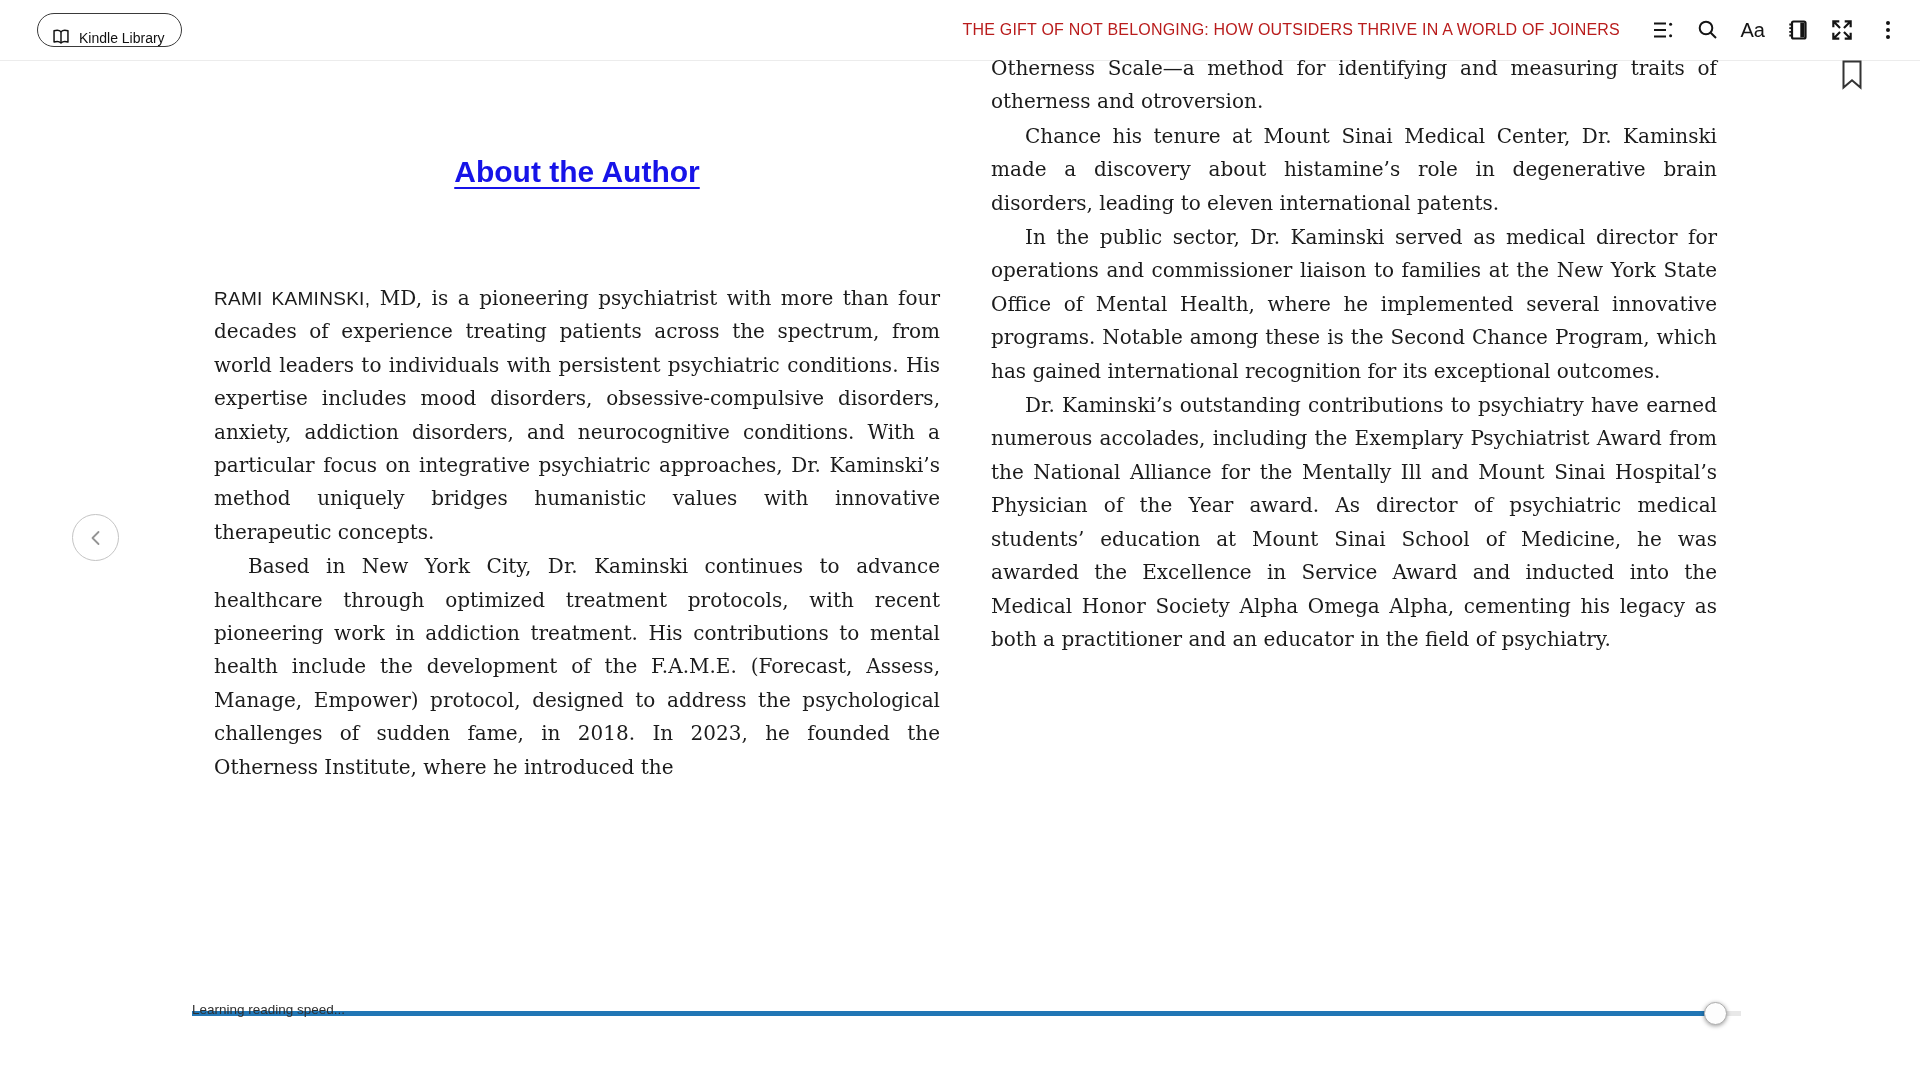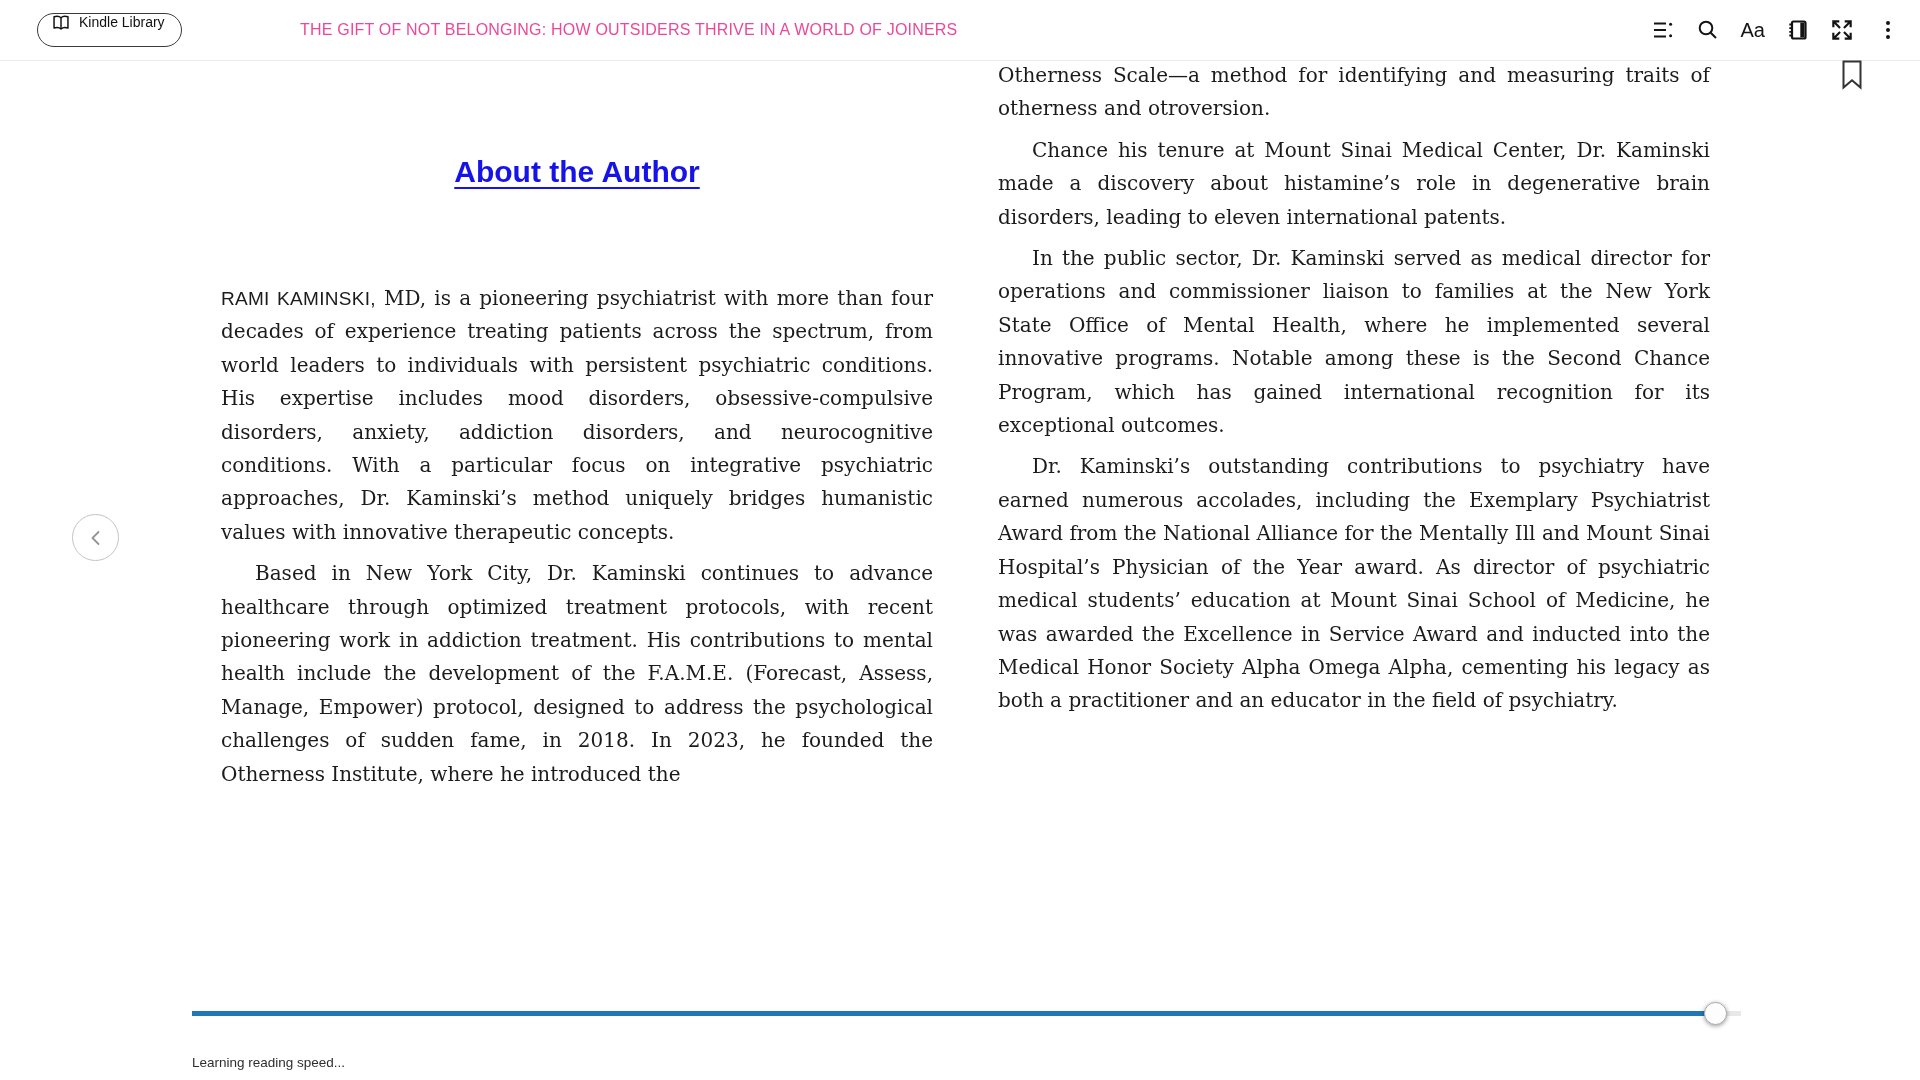--- a/index.html
+++ b/index.html
@@ -9,7 +9,7 @@
 
   
   .header { position: absolute; left: 0; top: 0; width: 1920px; height: 61px; background: #fff; border-bottom: 1px solid #ececec; }
-  .lib-btn { position: absolute; left: 37px; top: 13px; height: 34px; padding: 0 16px 0 13px; display: flex; align-items: flex-start; gap: 8px; border: 1.5px solid #3a3a3a; border-radius: 18px; background: #fff; font-size: 14px; color: #111; cursor: pointer; }
+  .lib-btn { position: absolute; left: 37px; top: 13px; height: 34px; padding: 0 16px 0 13px; display: flex; align-items: flex-end; gap: 8px; border: 1.5px solid #3a3a3a; border-radius: 18px; background: #fff; font-size: 14px; color: #111; cursor: pointer; }
   .reader-title { position: absolute; left: 300px; right: 300px; top: 21px; text-align: left; font-size: 16px; letter-spacing: 0.2px; color: #ec4899; white-space: nowrap; }
   .icon-row { position: absolute; right: 20px; top: 14px; height: 32px; display: flex; align-items: center; gap: 15px; }
   .icon-btn { width: 30px; height: 30px; display: flex; align-items: center; justify-content: flex-end; background: none; border: none; cursor: pointer; color: #141414; }

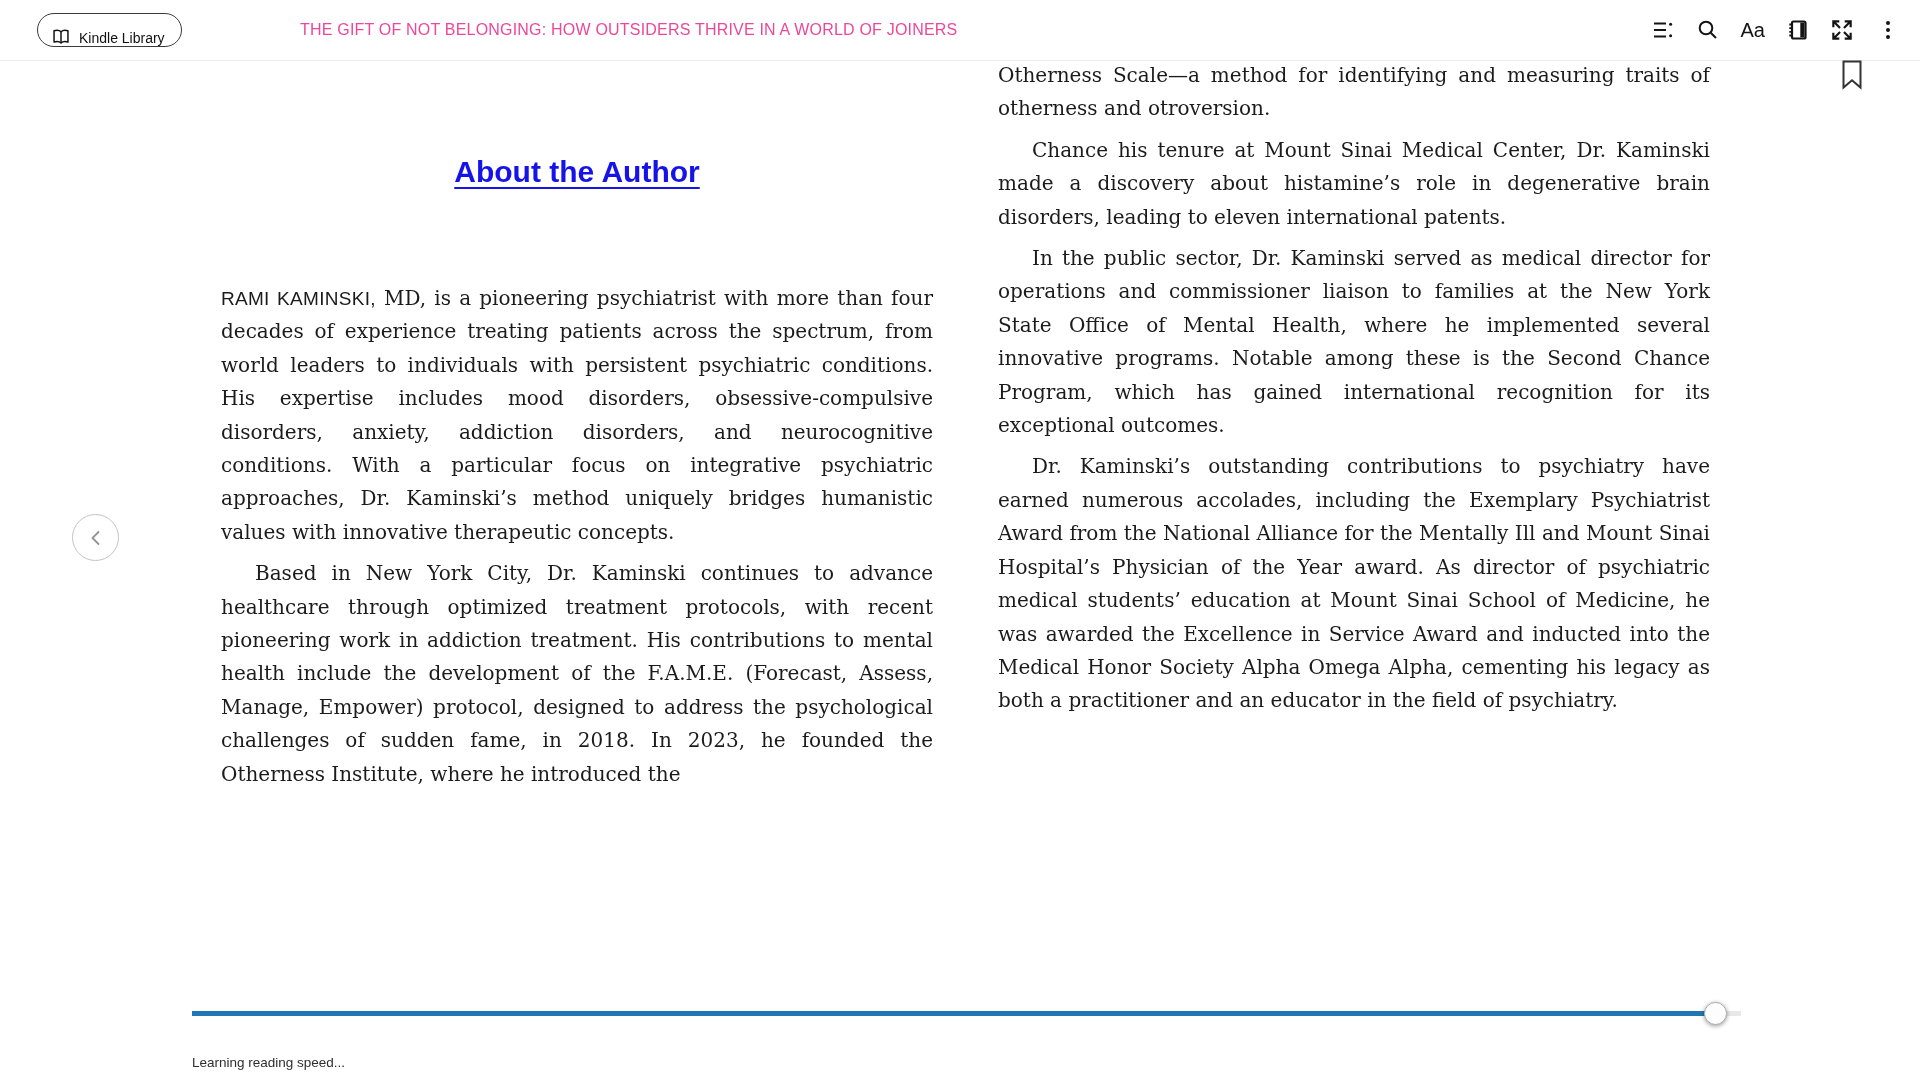--- a/index.html
+++ b/index.html
@@ -10,7 +10,7 @@
   
   .header { position: absolute; left: 0; top: 0; width: 1920px; height: 61px; background: #fff; border-bottom: 1px solid #ececec; }
   .lib-btn { position: absolute; left: 37px; top: 13px; height: 34px; padding: 0 16px 0 13px; display: flex; align-items: flex-end; gap: 8px; border: 1.5px solid #3a3a3a; border-radius: 18px; background: #fff; font-size: 14px; color: #111; cursor: pointer; }
-  .reader-title { position: absolute; left: 300px; right: 300px; top: 21px; text-align: left; font-size: 16px; letter-spacing: 0.2px; color: #ec4899; white-space: nowrap; }
+  .reader-title { position: absolute; left: 300px; right: 300px; top: 21px; text-align: right; font-size: 16px; letter-spacing: 0.2px; color: #b91c1c; white-space: nowrap; }
   .icon-row { position: absolute; right: 20px; top: 14px; height: 32px; display: flex; align-items: center; gap: 15px; }
   .icon-btn { width: 30px; height: 30px; display: flex; align-items: center; justify-content: flex-end; background: none; border: none; cursor: pointer; color: #141414; }
   .aa-label { font-size: 20px; font-weight: 500; color: #141414; }

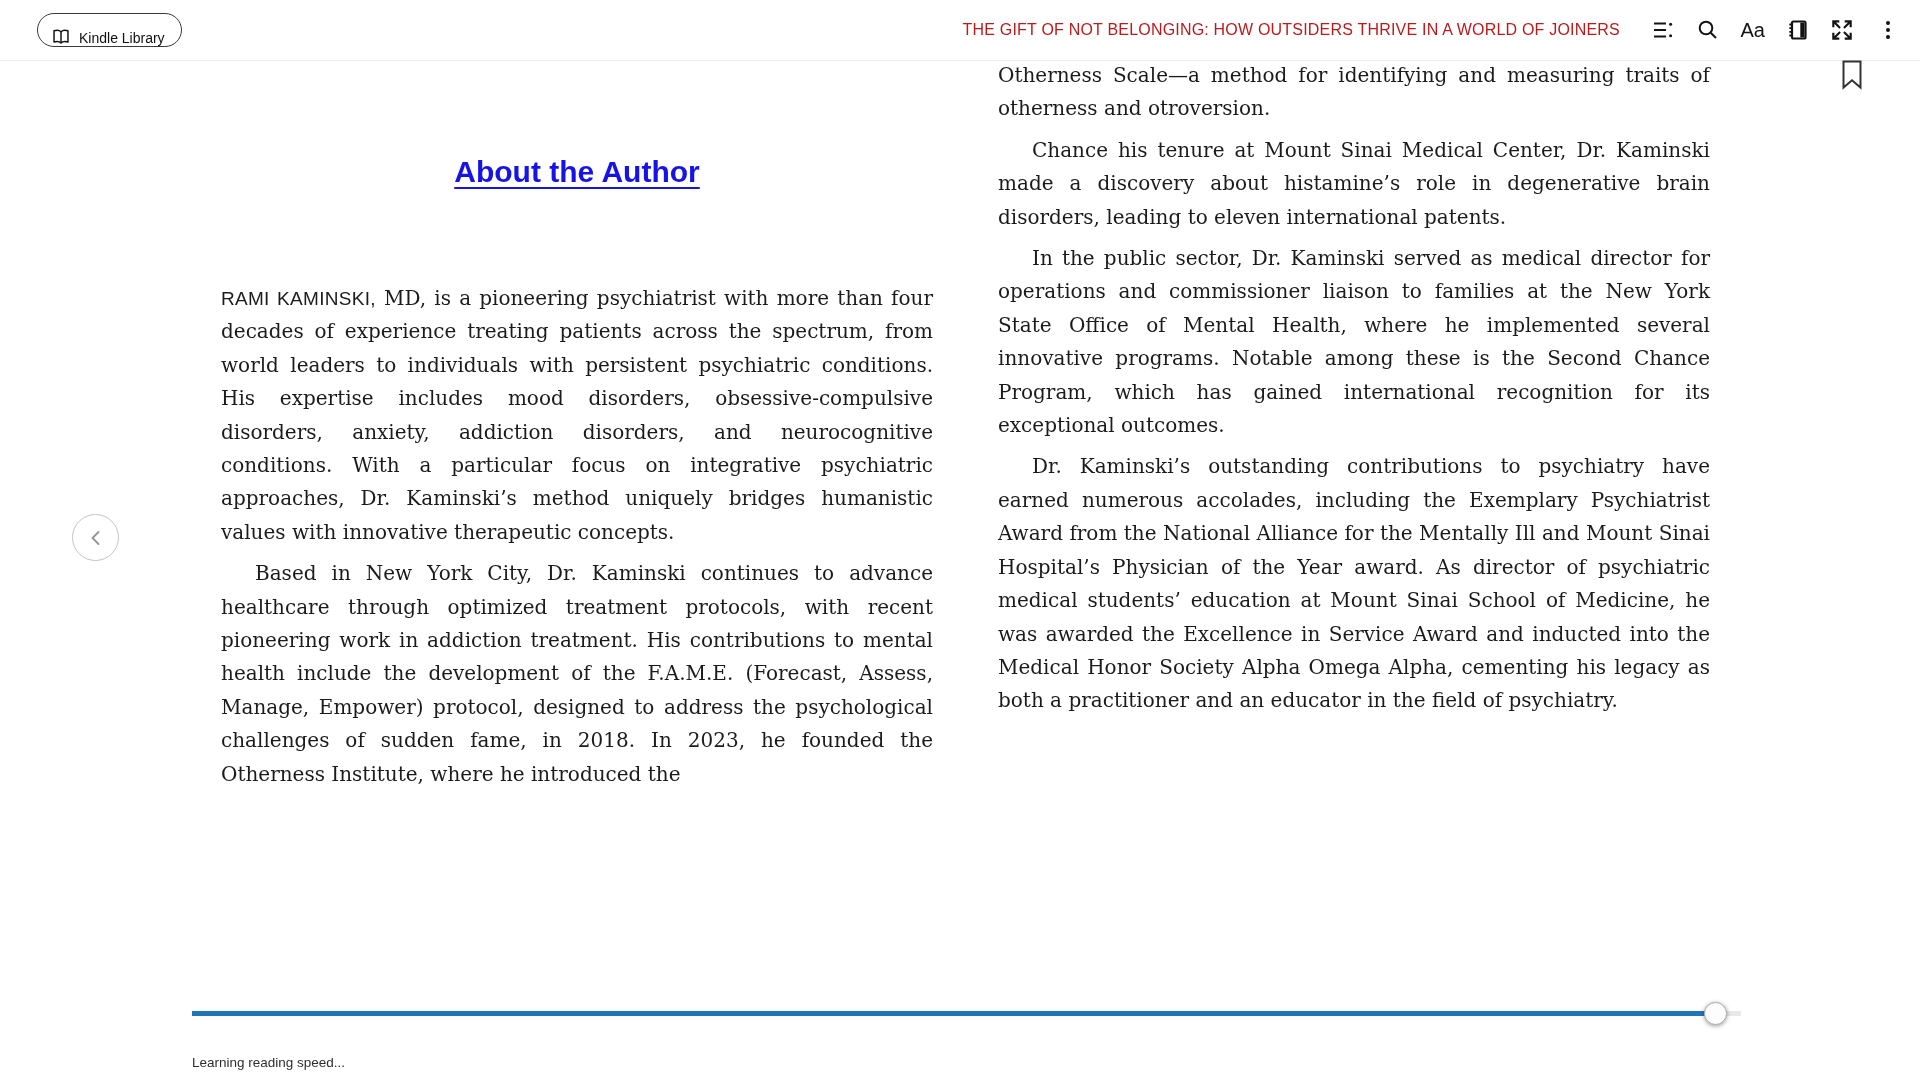--- a/index.html
+++ b/index.html
@@ -26,7 +26,7 @@
   .col-left { left: 213px; top: 150px; }
   .col-right { left: 990px; top: 51px; }
   .chapter-heading { display: block; font-family: Liberation Sans, sans-serif; font-weight: 700; font-size: 30px; line-height: 44px; text-align: center; color: #1613e8; text-decoration: underline; text-decoration-thickness: 2px; text-underline-offset: 5px; margin-bottom: 88px; cursor: pointer; }
-  .para { margin: 8px; }
+  .para { margin: 1px; }
   .para.indent { text-indent: 34px; }
   .lead { font-family: "Liberation Sans", sans-serif; font-weight: 400; font-size: 19px; letter-spacing: 0.3px; }
 

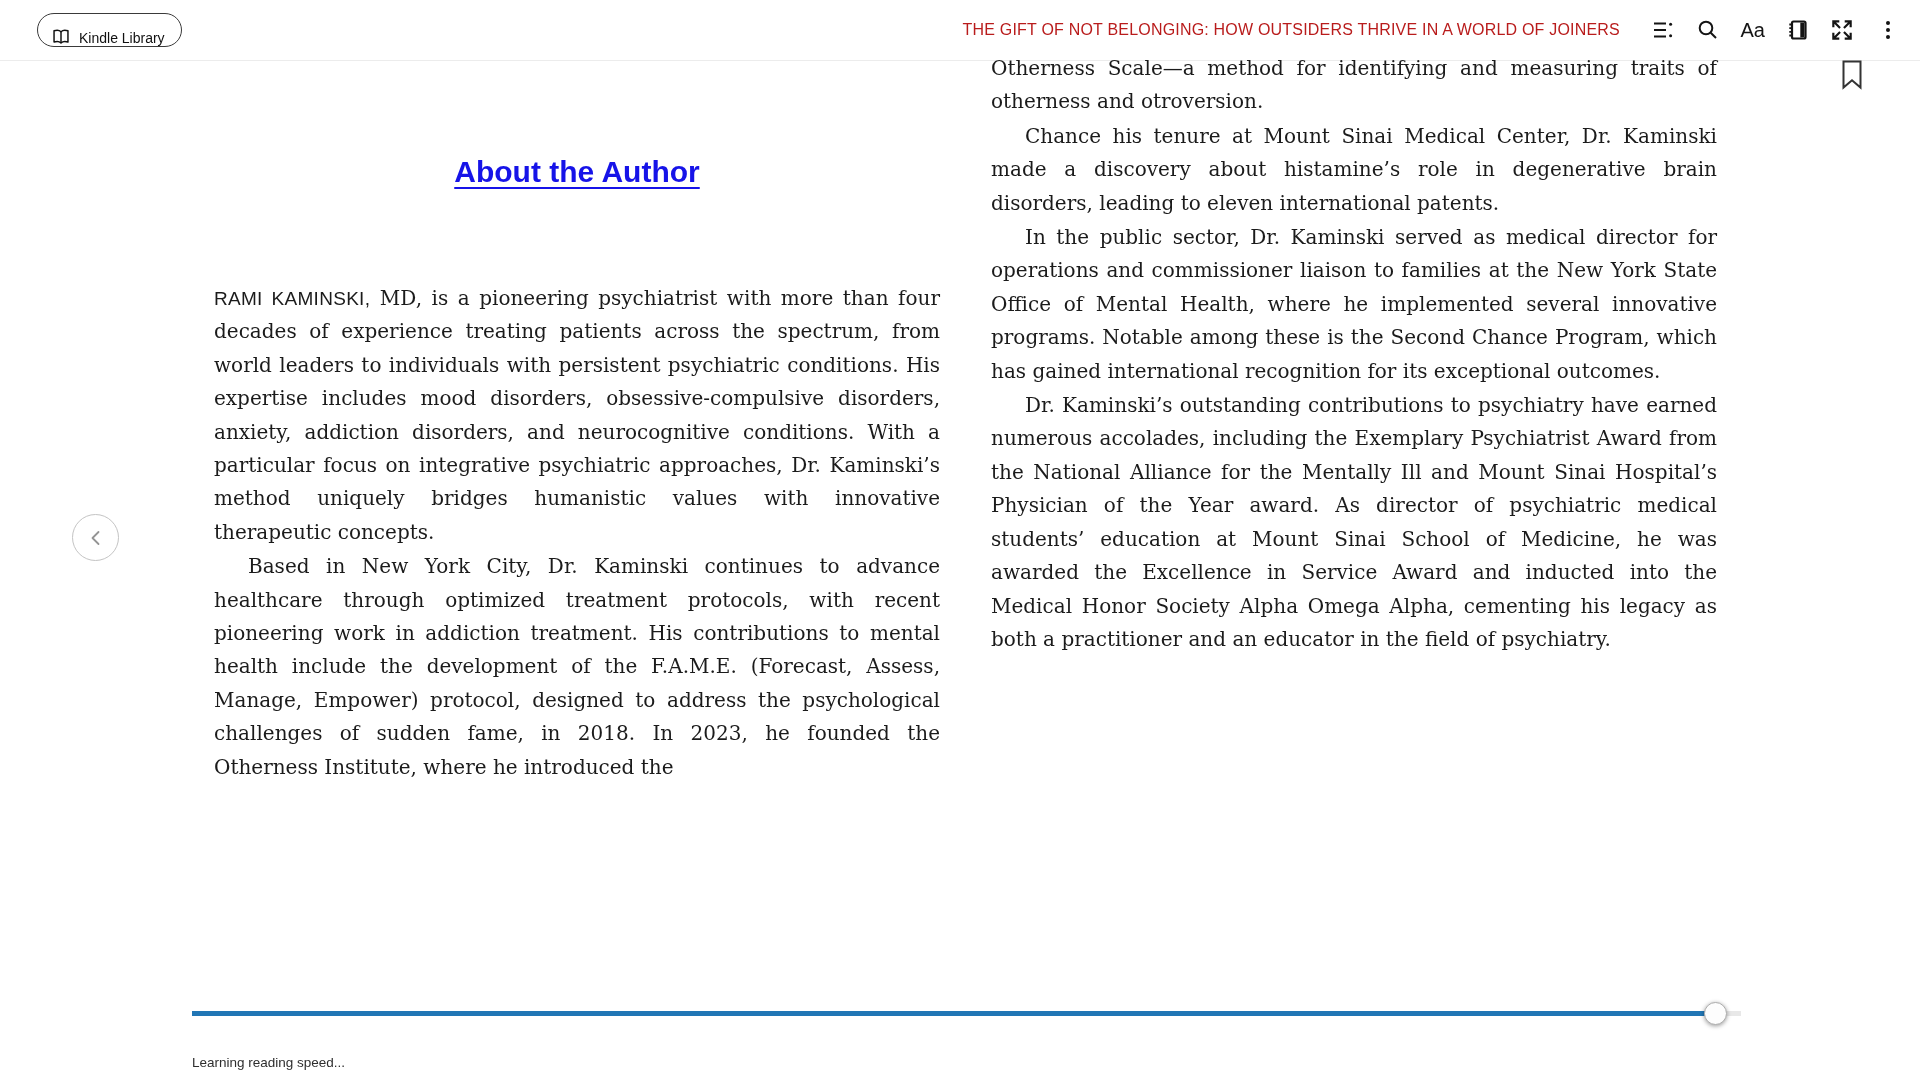--- a/index.html
+++ b/index.html
@@ -34,7 +34,7 @@
   .progress-track { position: absolute; left: 192px; top: 1011px; width: 1549px; height: 5px; background: #e8e8e8; cursor: pointer; }
   .progress-fill { height: 100%; background: #2176b5; }
   .progress-knob { position: absolute; left: 1704px; top: 1002px; width: 23px; height: 23px; border-radius: 50%; background: #fdfdfd; border: 1px solid #adadad; box-shadow: 0 1px 4px rgba(0,0,0,0.38); cursor: grab; }
-  .speed-text { position: absolute; left: 192px; top: 1055px; font-size: 13.5px; color: #2e2e2e; }
+  .speed-text { position: absolute; left: 192px; top: 1002px; font-size: 13.5px; color: #2e2e2e; }
   .page-info { position: absolute; left: 0; right: 0; top: 1090px; text-align: center; font-size: 13.5px; color: #1f1f1f; }
   .page-info .dot { display: inline-block; margin: 0 9px; font-size: 12px; vertical-align: 1px; }
 

